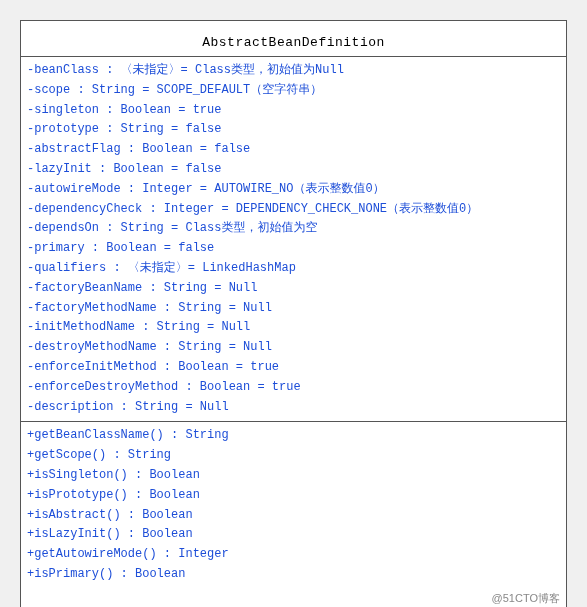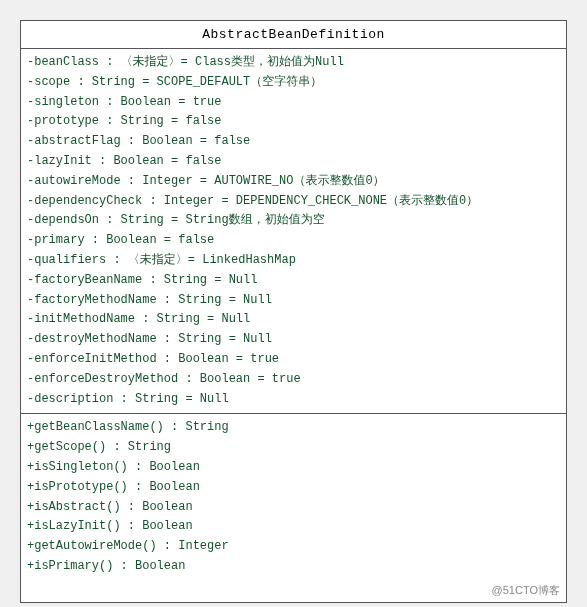--- a/index.html
+++ b/index.html
@@ -32,6 +32,7 @@
       font-size: 13px;
       font-weight: normal;
       letter-spacing: 0.5px;
+      margin-top: 8px;
     }
 
     .fields-section {

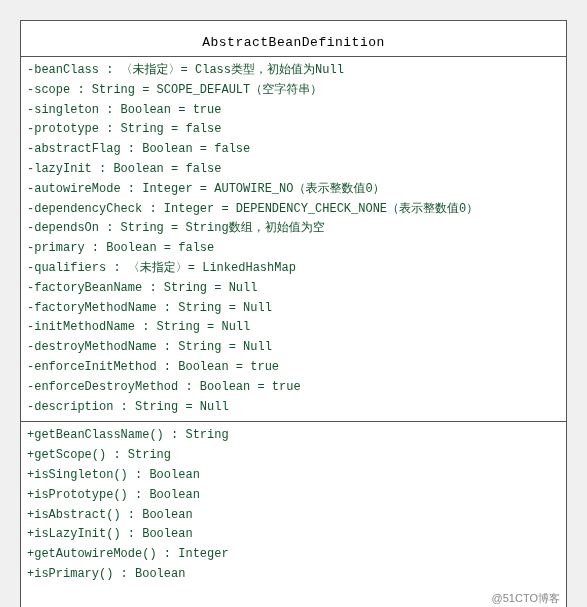--- a/index.html
+++ b/index.html
@@ -48,7 +48,7 @@
     .field-item, .method-item {
       font-size: 12px;
       line-height: 1.65;
-      color: #14532d;
+      color: #1d4ed8;
       white-space: nowrap;
     }
 

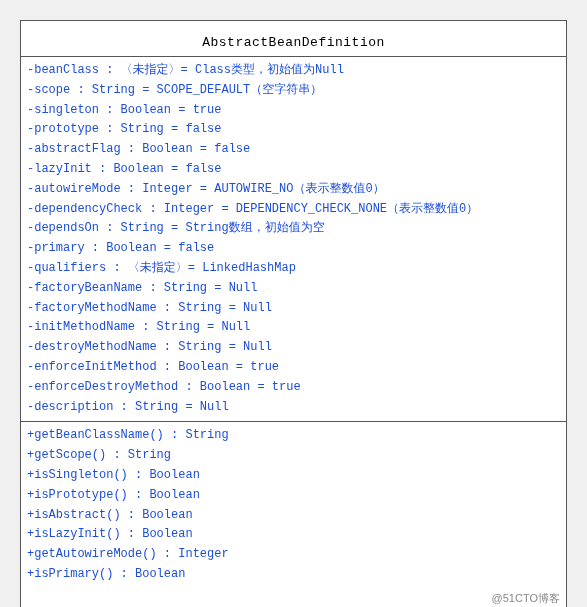--- a/index.html
+++ b/index.html
@@ -76,7 +76,7 @@
       <div class="field-item">-lazyInit : Boolean = false</div>
       <div class="field-item">-autowireMode : Integer = AUTOWIRE_NO（表示整数值0）</div>
       <div class="field-item">-dependencyCheck : Integer = DEPENDENCY_CHECK_NONE（表示整数值0）</div>
-      <div class="field-item">-dependsOn : String = String数组，初始值为空</div>
+      <div class="field-item">-dependsOn : String = Class类型，初始值为空</div>
       <div class="field-item">-primary : Boolean = false</div>
       <div class="field-item">-qualifiers : 〈未指定〉= LinkedHashMap</div>
       <div class="field-item">-factoryBeanName : String = Null</div>

